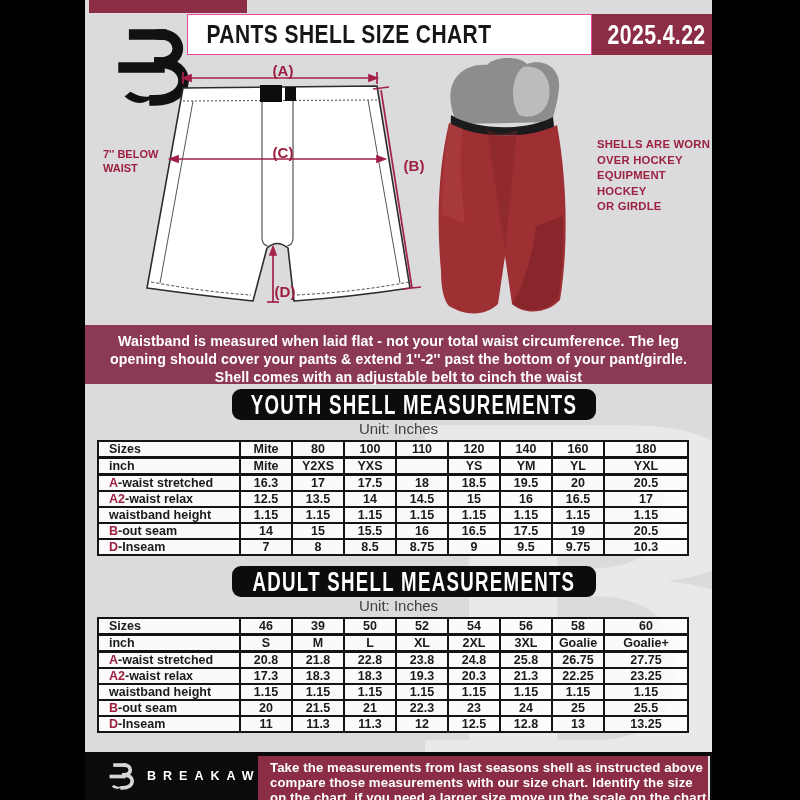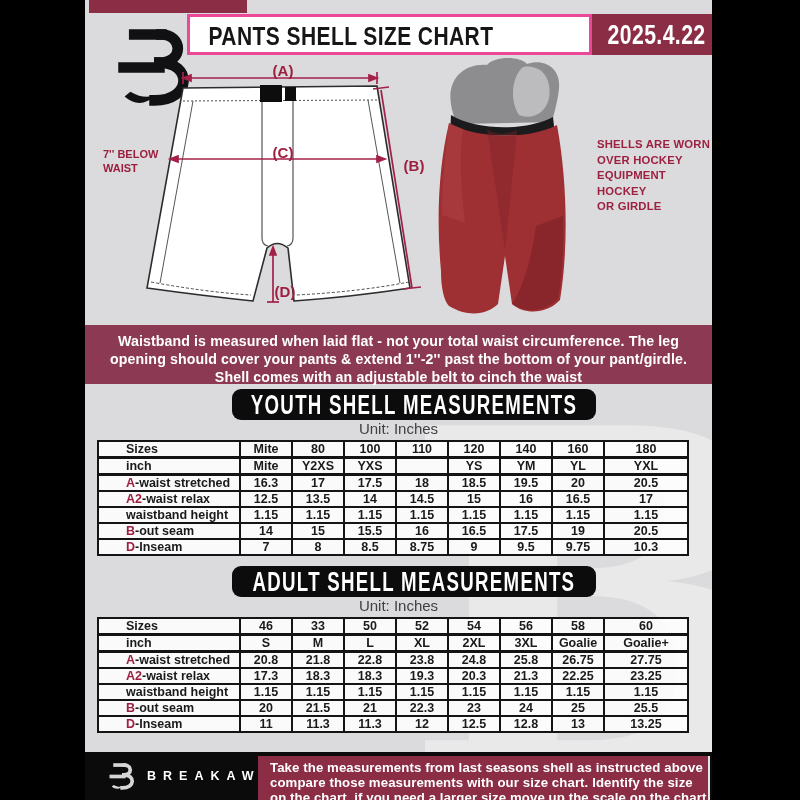--- a/index.html
+++ b/index.html
@@ -12,7 +12,7 @@
   .top-strip{position:absolute;left:4px;top:0;width:158px;height:13px;background:#8B2E45;}
   .logo-top{position:absolute;left:26px;top:20px;width:92px;height:92px;}
   .title-bar{position:absolute;left:102px;top:14px;width:405px;height:41px;
-             background:#fff;border:3px solid #ec4899;box-sizing:border-box;}
+             background:#fff;border:1px solid #ec4899;box-sizing:border-box;}
   .title-bar span{display:inline-block;transform:scaleX(0.84);transform-origin:left center;
                   font-size:25px;font-weight:bold;color:#161616;line-height:39px;
                   padding-left:22px;letter-spacing:.5px;white-space:nowrap;}

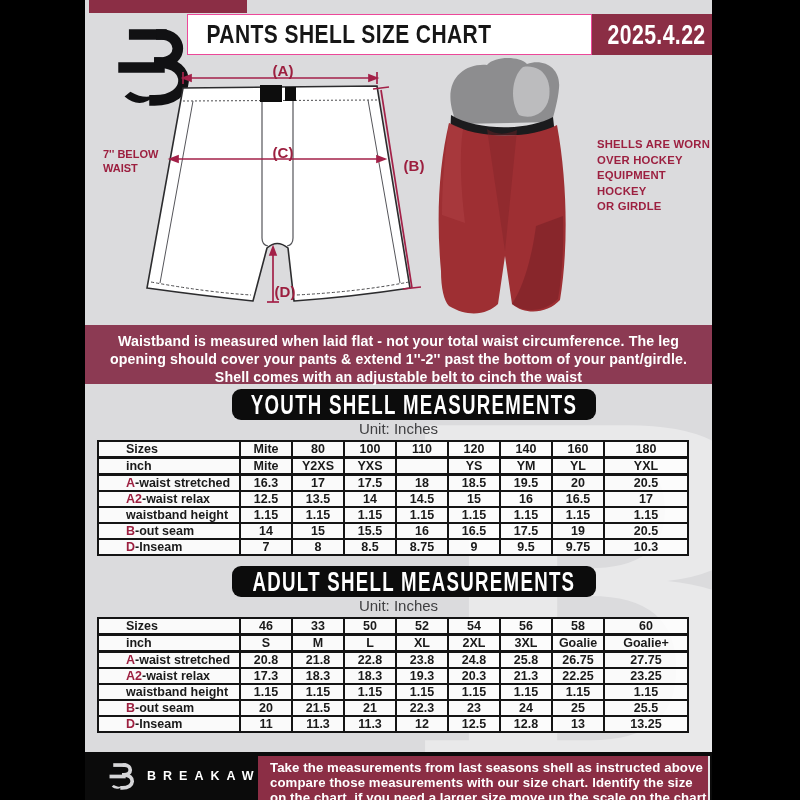--- a/index.html
+++ b/index.html
@@ -47,7 +47,7 @@
                 font-size:12.5px;font-weight:bold;color:#1a1a1a;
                 background:rgba(255,255,255,0.85);line-height:14px;}
   table.size tr.hdr td{border-bottom-width:3px;}
-  table.size td.lab{text-align:left;padding-left:27px;}
+  table.size td.lab{text-align:left;padding-left:10px;}
   table.size .pfx{color:#9C1F3F;}
   .watermark{position:absolute;left:318px;top:368px;font-family:"DejaVu Serif",serif;
              font-weight:bold;font-size:470px;line-height:1;color:rgba(255,255,255,0.38);

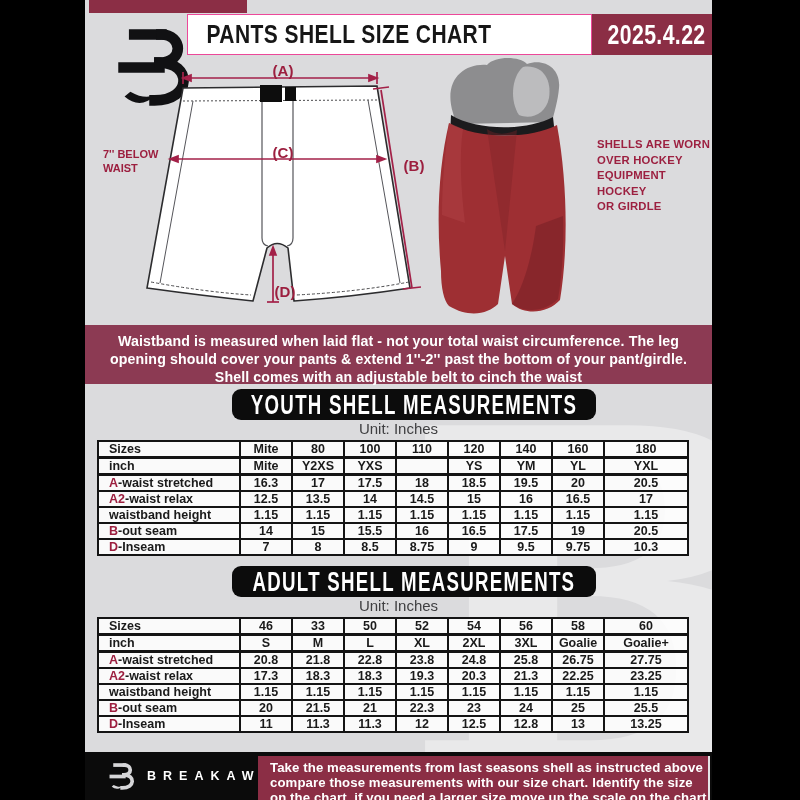--- a/index.html
+++ b/index.html
@@ -268,7 +268,7 @@
           <tr class="hdr">
             <td class="lab">Sizes</td>
             <td>46</td>
-            <td>33</td>
+            <td>39</td>
             <td>50</td>
             <td>52</td>
             <td>54</td>

